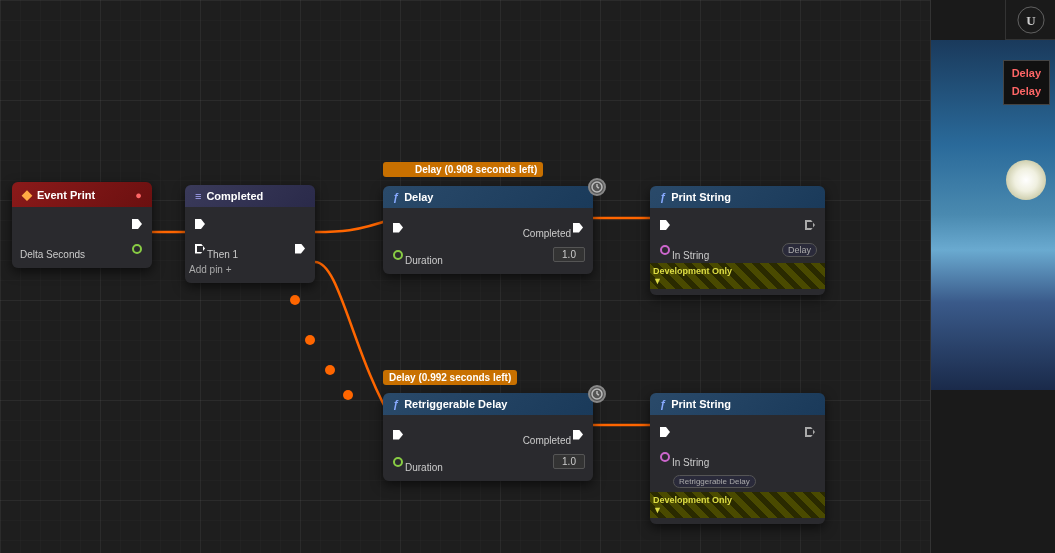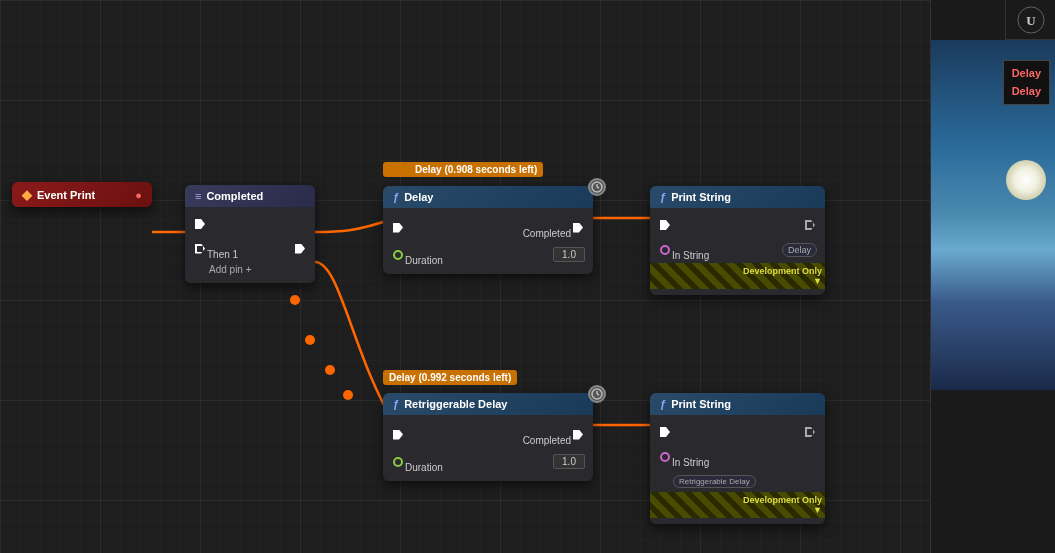--- a/index.html
+++ b/index.html
@@ -355,6 +355,16 @@
         <span>Event Print</span>
         <span style="margin-left:auto; color:#ff6666; font-size:11px;">●</span>
       </div>
+      <div class="node-body">
+        <div class="node-row">
+          <span style="flex:1"></span>
+          <span class="pin-exec-filled"></span>
+        </div>
+        <div class="node-row">
+          <span class="node-row-label">Delta Seconds</span>
+          <span class="pin-circle"></span>
+        </div>
+      </div>
     </div>
 
     <div class="node node-sequence">

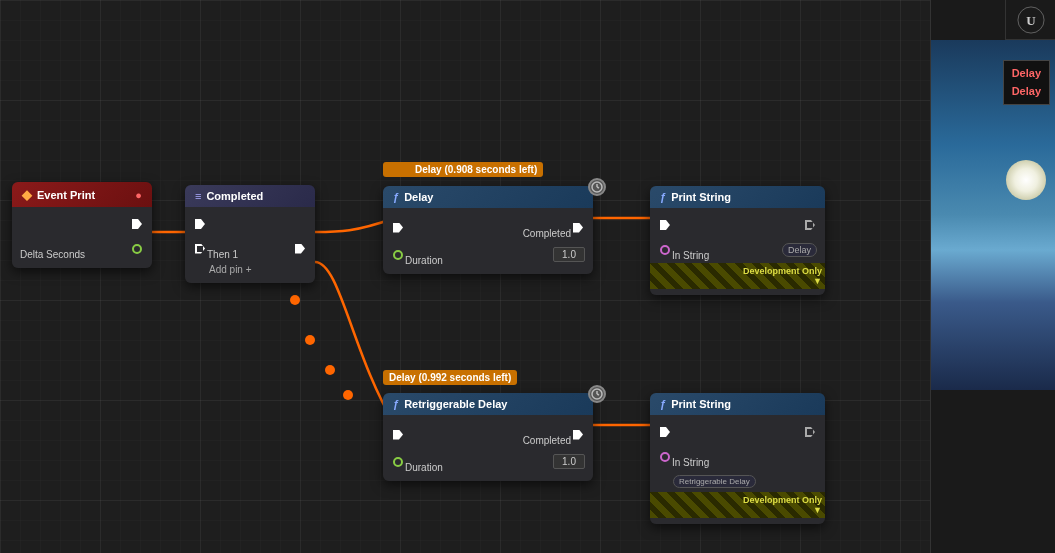--- a/index.html
+++ b/index.html
@@ -319,7 +319,7 @@
     .add-pin {
       color: #aaa;
       font-size: 10px;
-      padding: 2px 24px;
+      padding: 2px 4px;
       cursor: pointer;
     }
   </style>

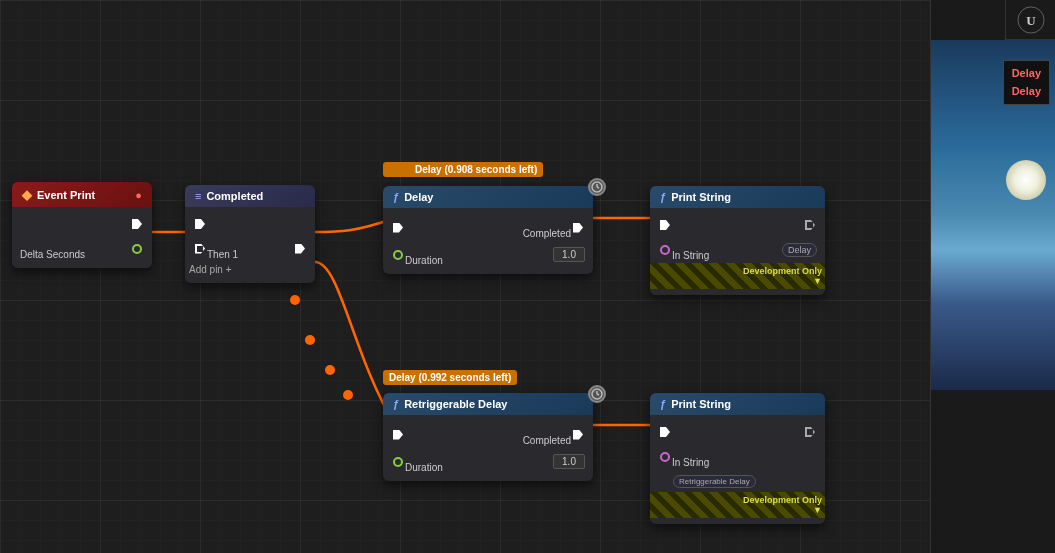--- a/index.html
+++ b/index.html
@@ -277,7 +277,7 @@
       padding: 3px;
       display: flex;
       flex-direction: column;
-      align-items: flex-end;
+      align-items: flex-start;
     }
 
     .duration-input {

